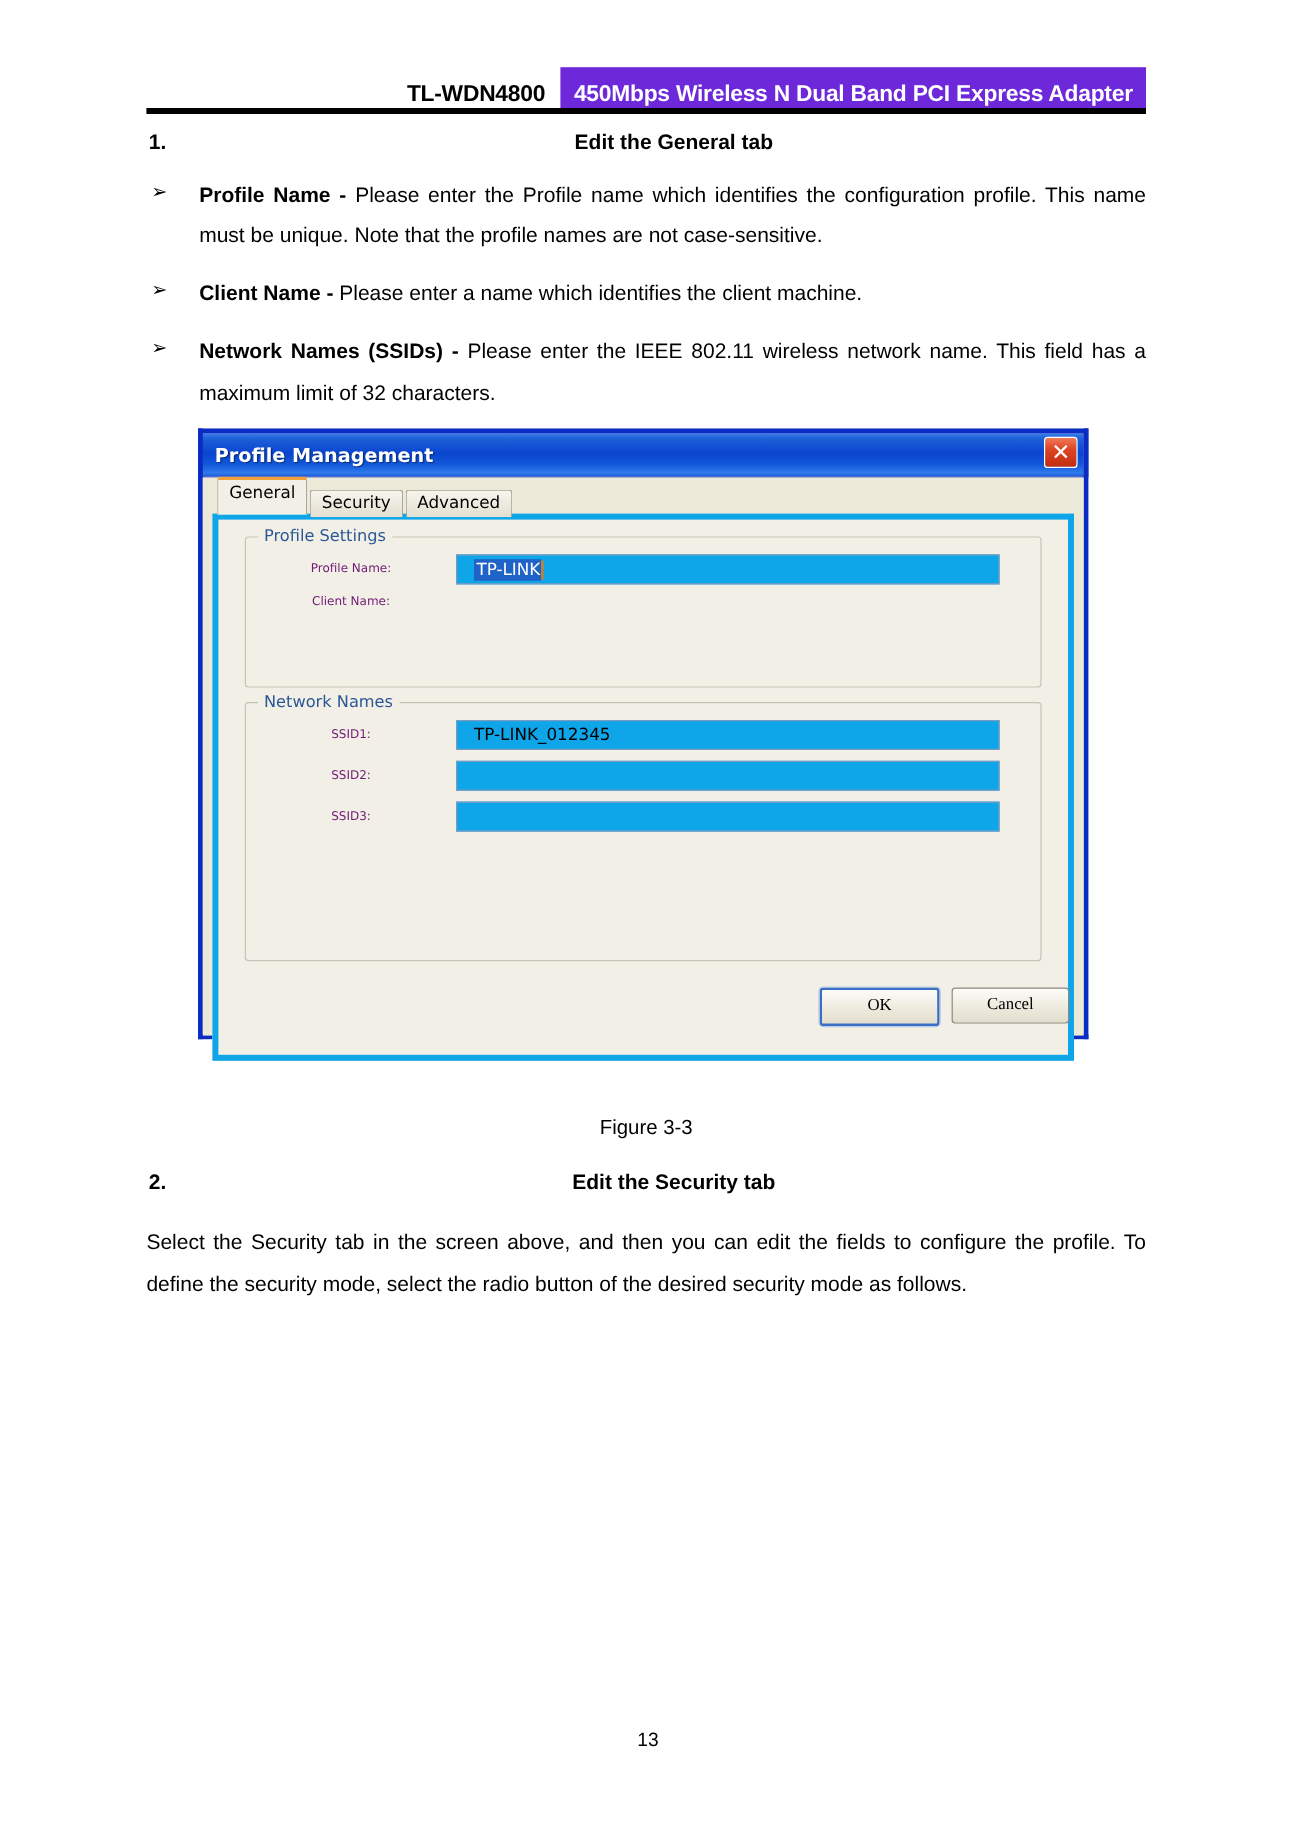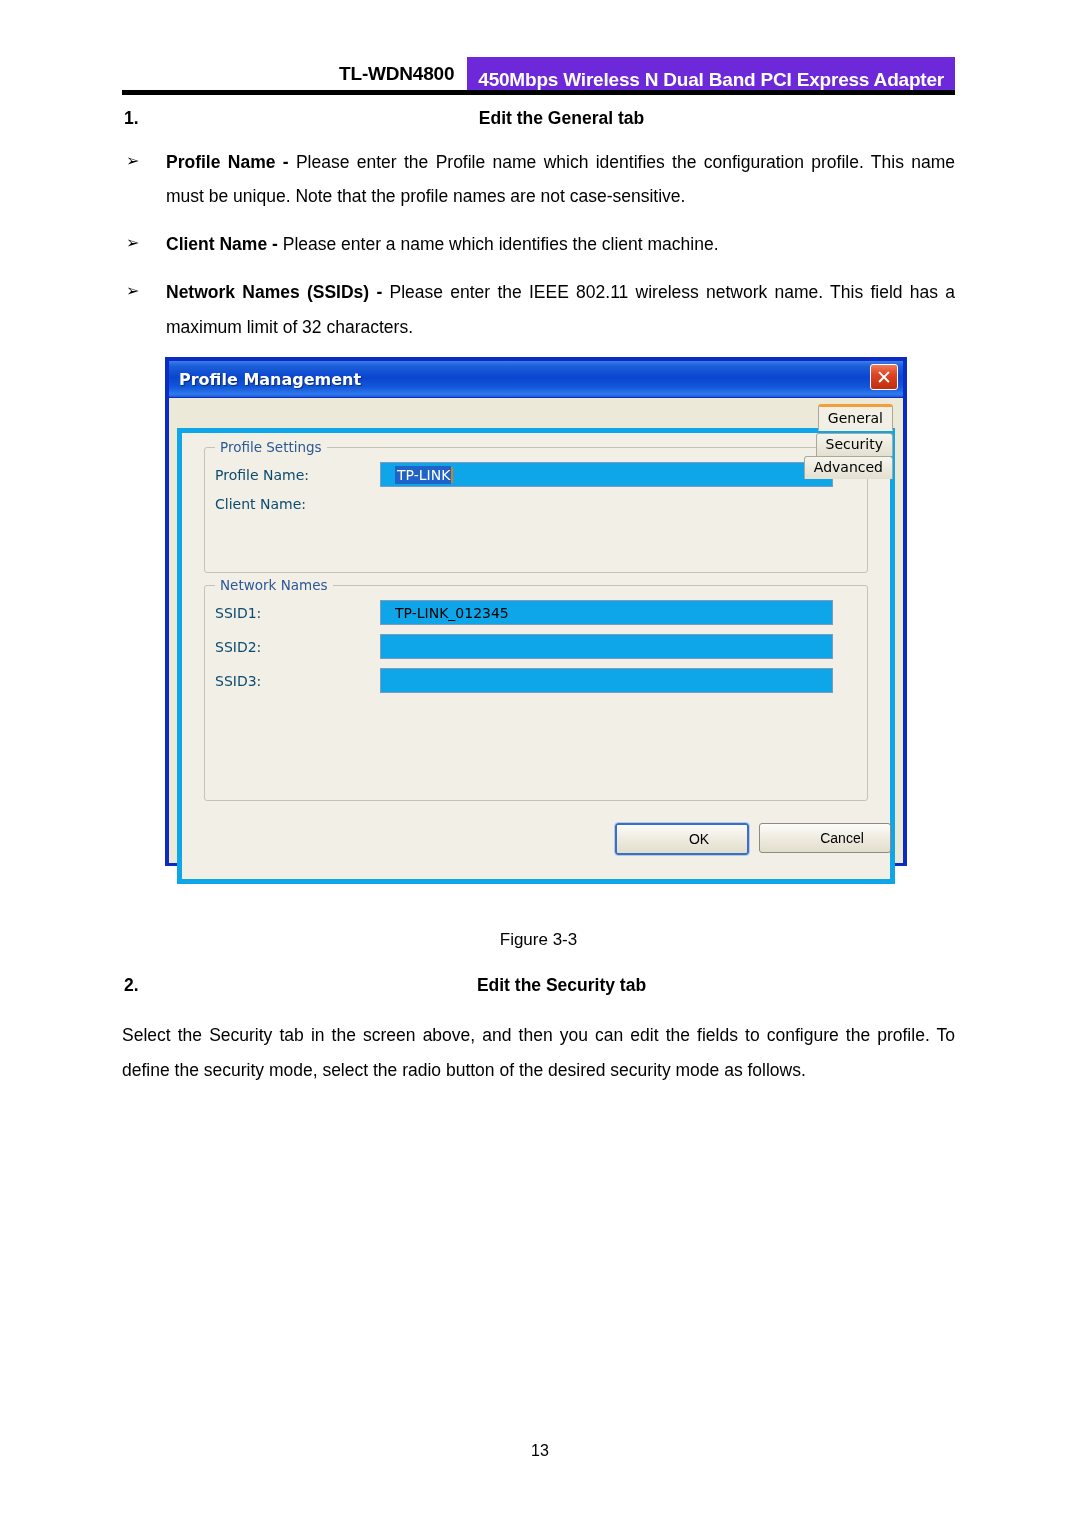--- a/index.html
+++ b/index.html
@@ -27,7 +27,7 @@
   }
   .header-row {
     display: flex;
-    align-items: center;
+    align-items: flex-end;
     justify-content: flex-end;
     height: 32px;
   }

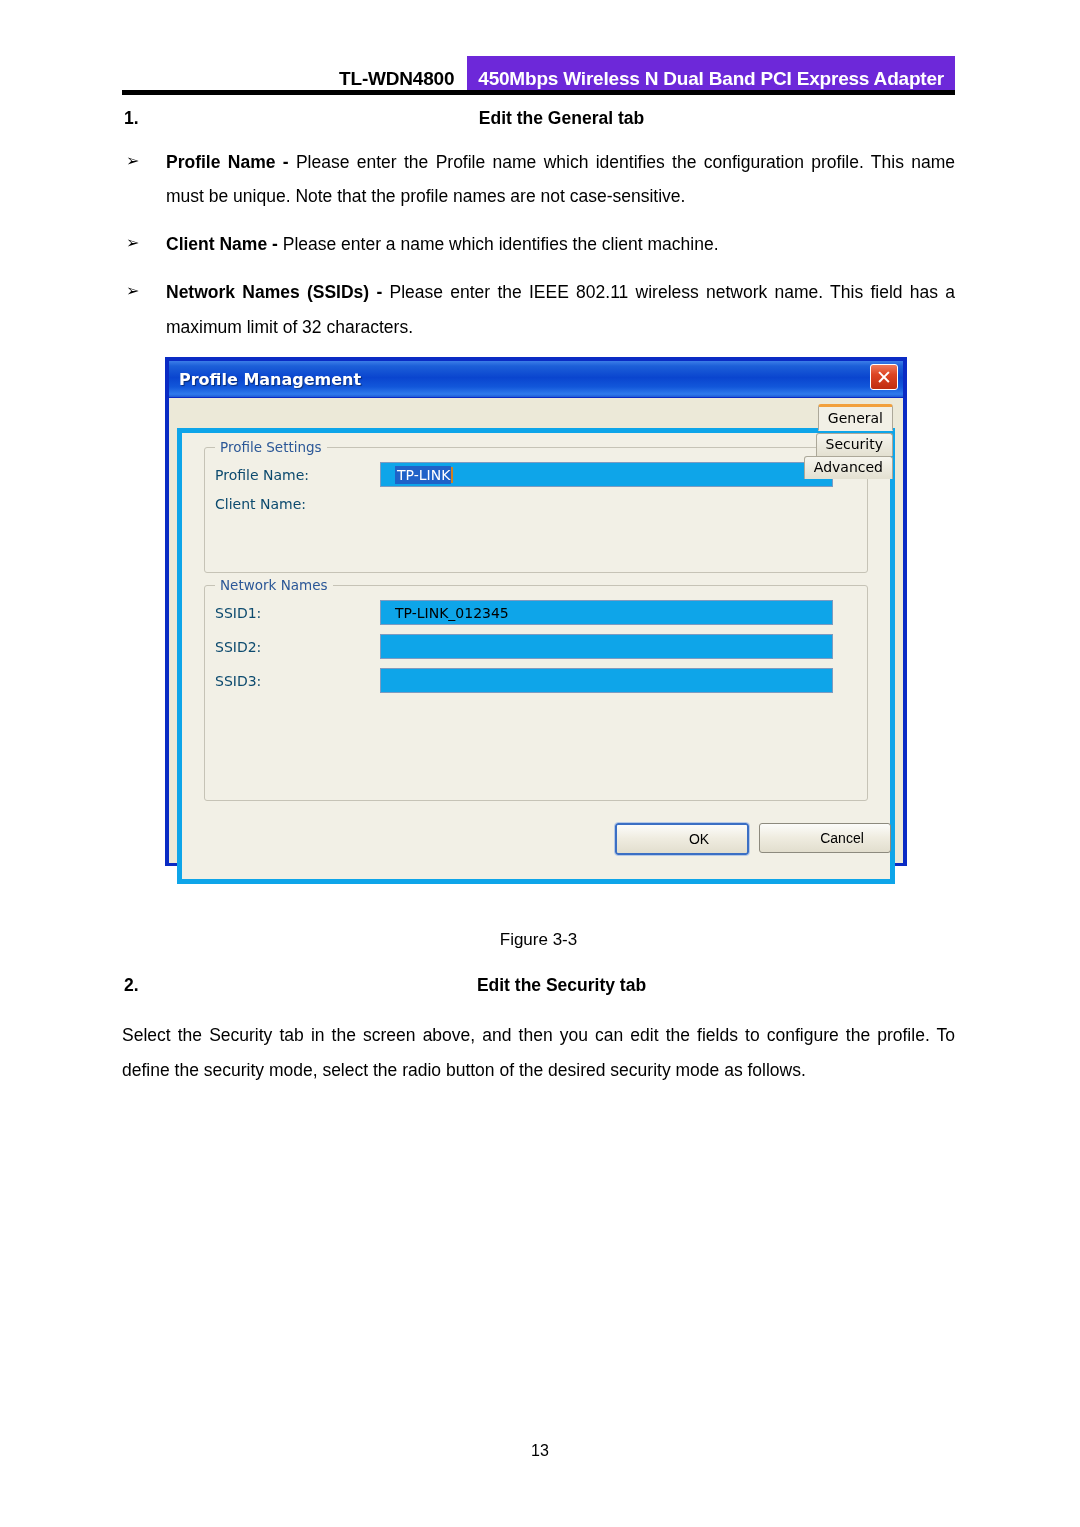--- a/index.html
+++ b/index.html
@@ -203,7 +203,6 @@
     padding-left: 4px;
     position: relative;
     z-index: 2;
-    flex-direction: column;
   }
   .tab {
     font-size: 14px;

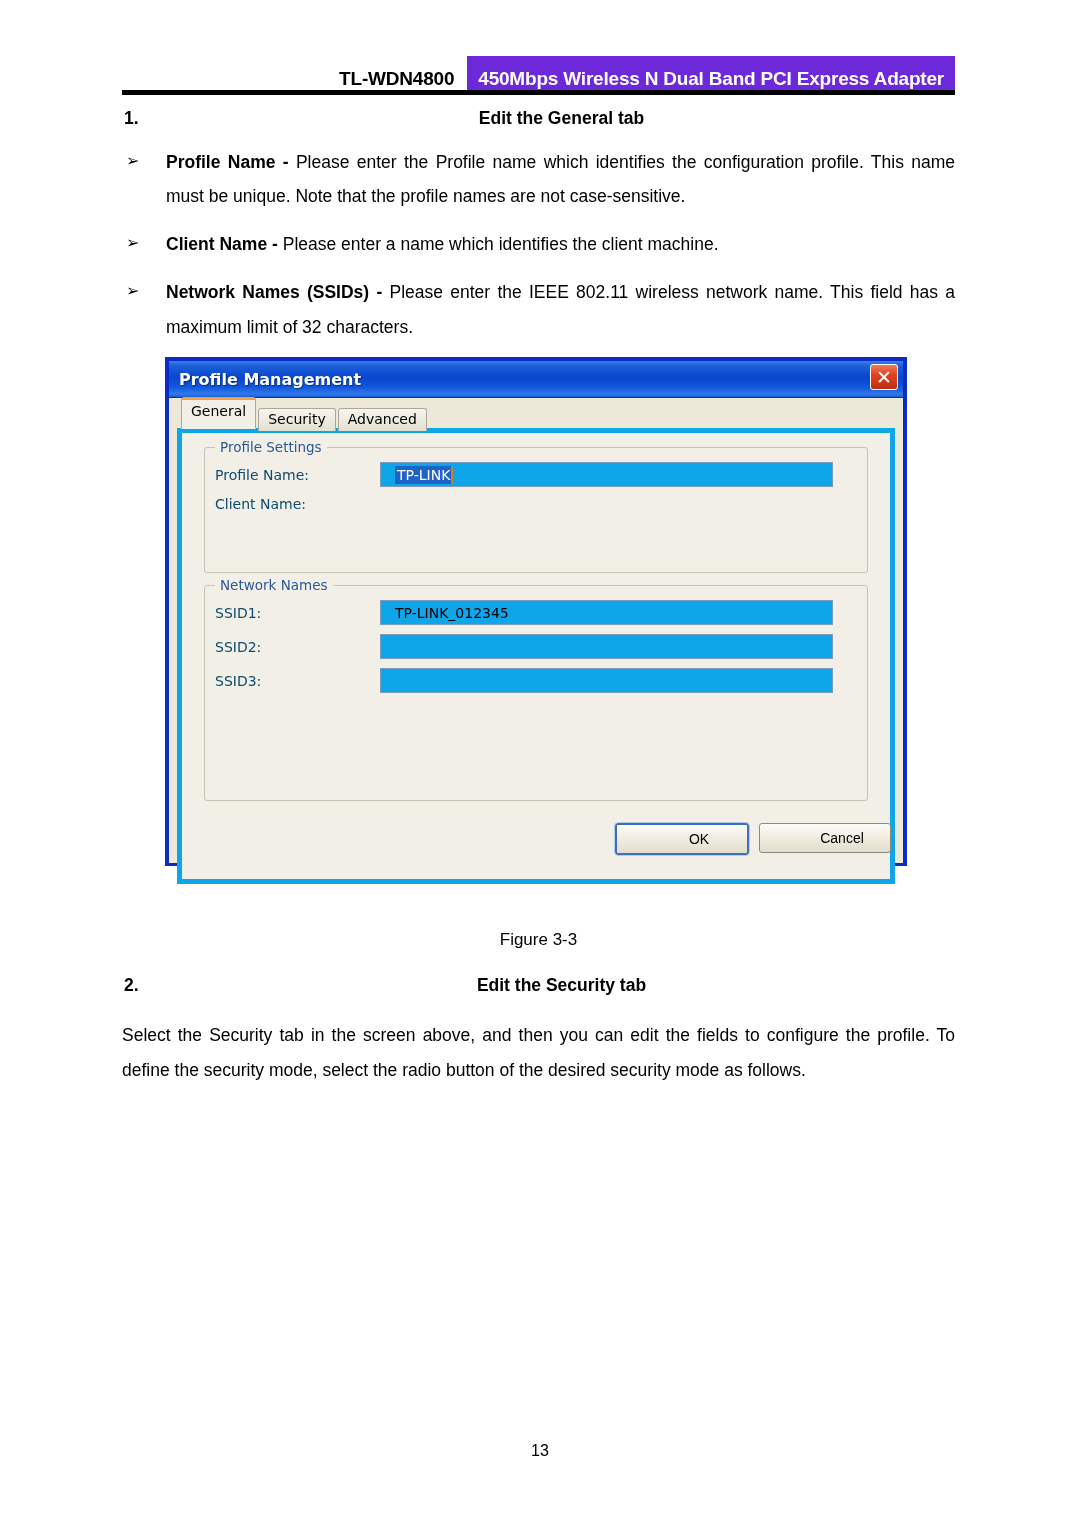--- a/index.html
+++ b/index.html
@@ -268,10 +268,10 @@
   .field-label {
     width: 165px;
     flex: 0 0 165px;
-    text-align: left;
+    text-align: center;
     padding-right: 10px;
-    font-size: 14px;
-    color: #0c4a6e;
+    font-size: 10px;
+    color: #701a75;
     box-sizing: border-box;
     white-space: nowrap;
   }

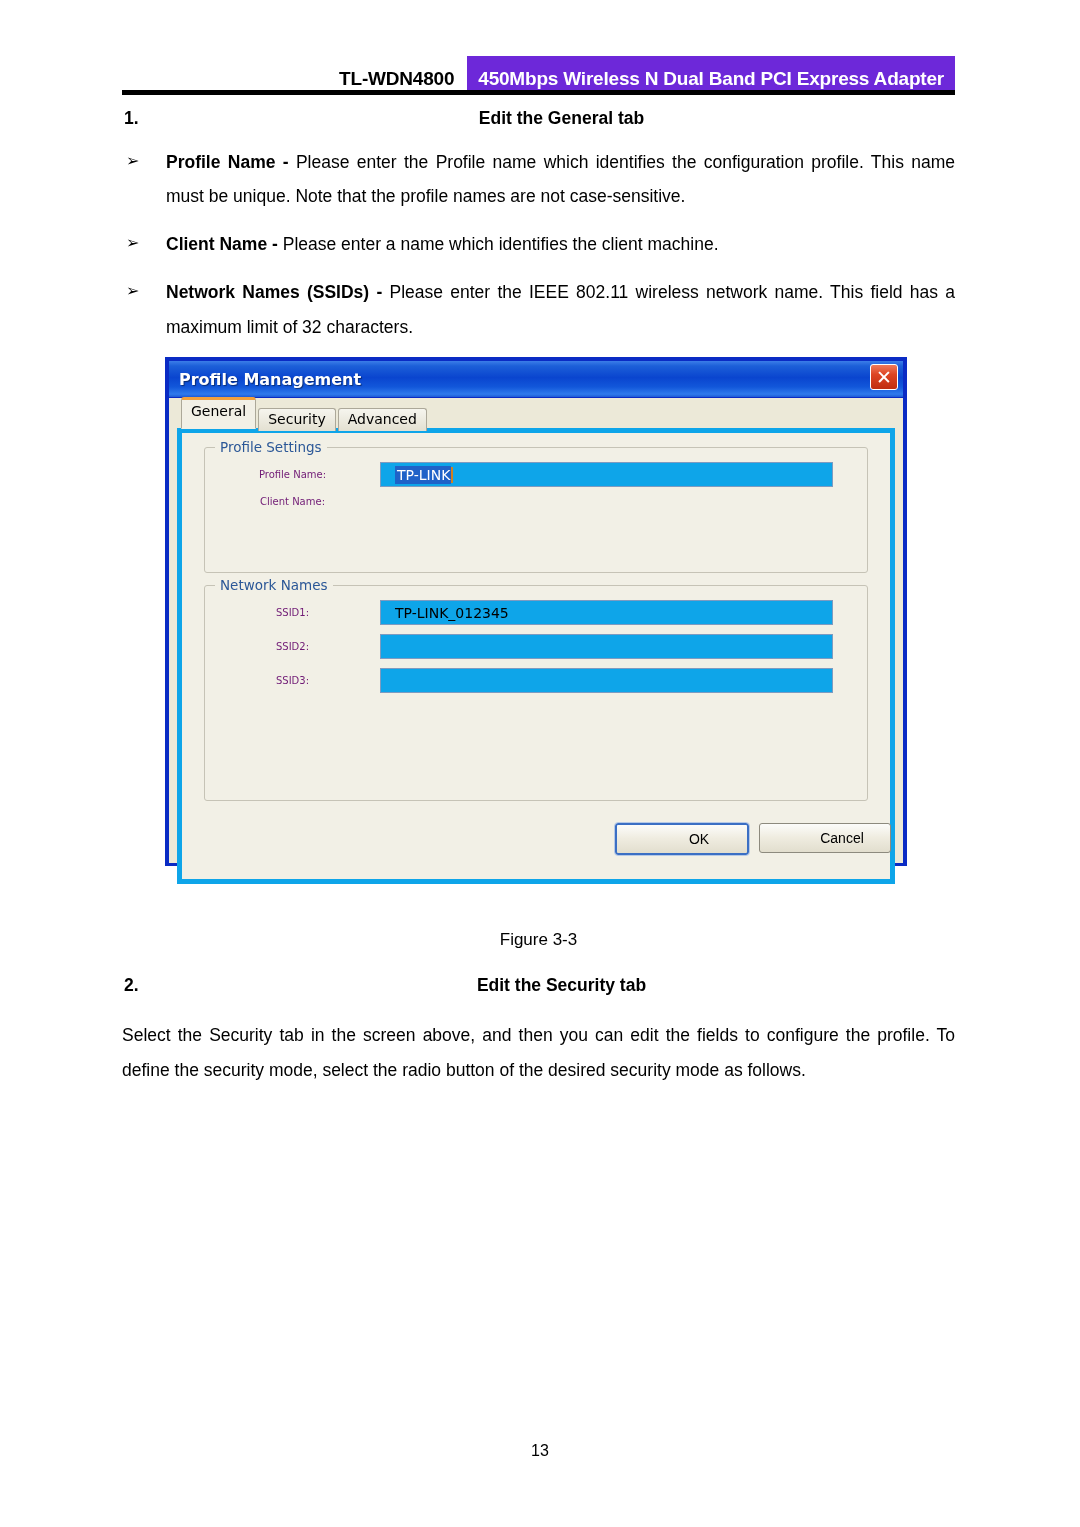--- a/index.html
+++ b/index.html
@@ -320,11 +320,10 @@
     border-radius: 3px;
     cursor: pointer;
     color: #000;
-    font-family: Liberation Sans, sans-serif;
+    font-family: Liberation Serif, serif;
     display: flex;
     align-items: center;
     justify-content: center;
-    padding-left: 34px;
   }
   .btn.default {
     border: 2px solid #3b6fc4;

